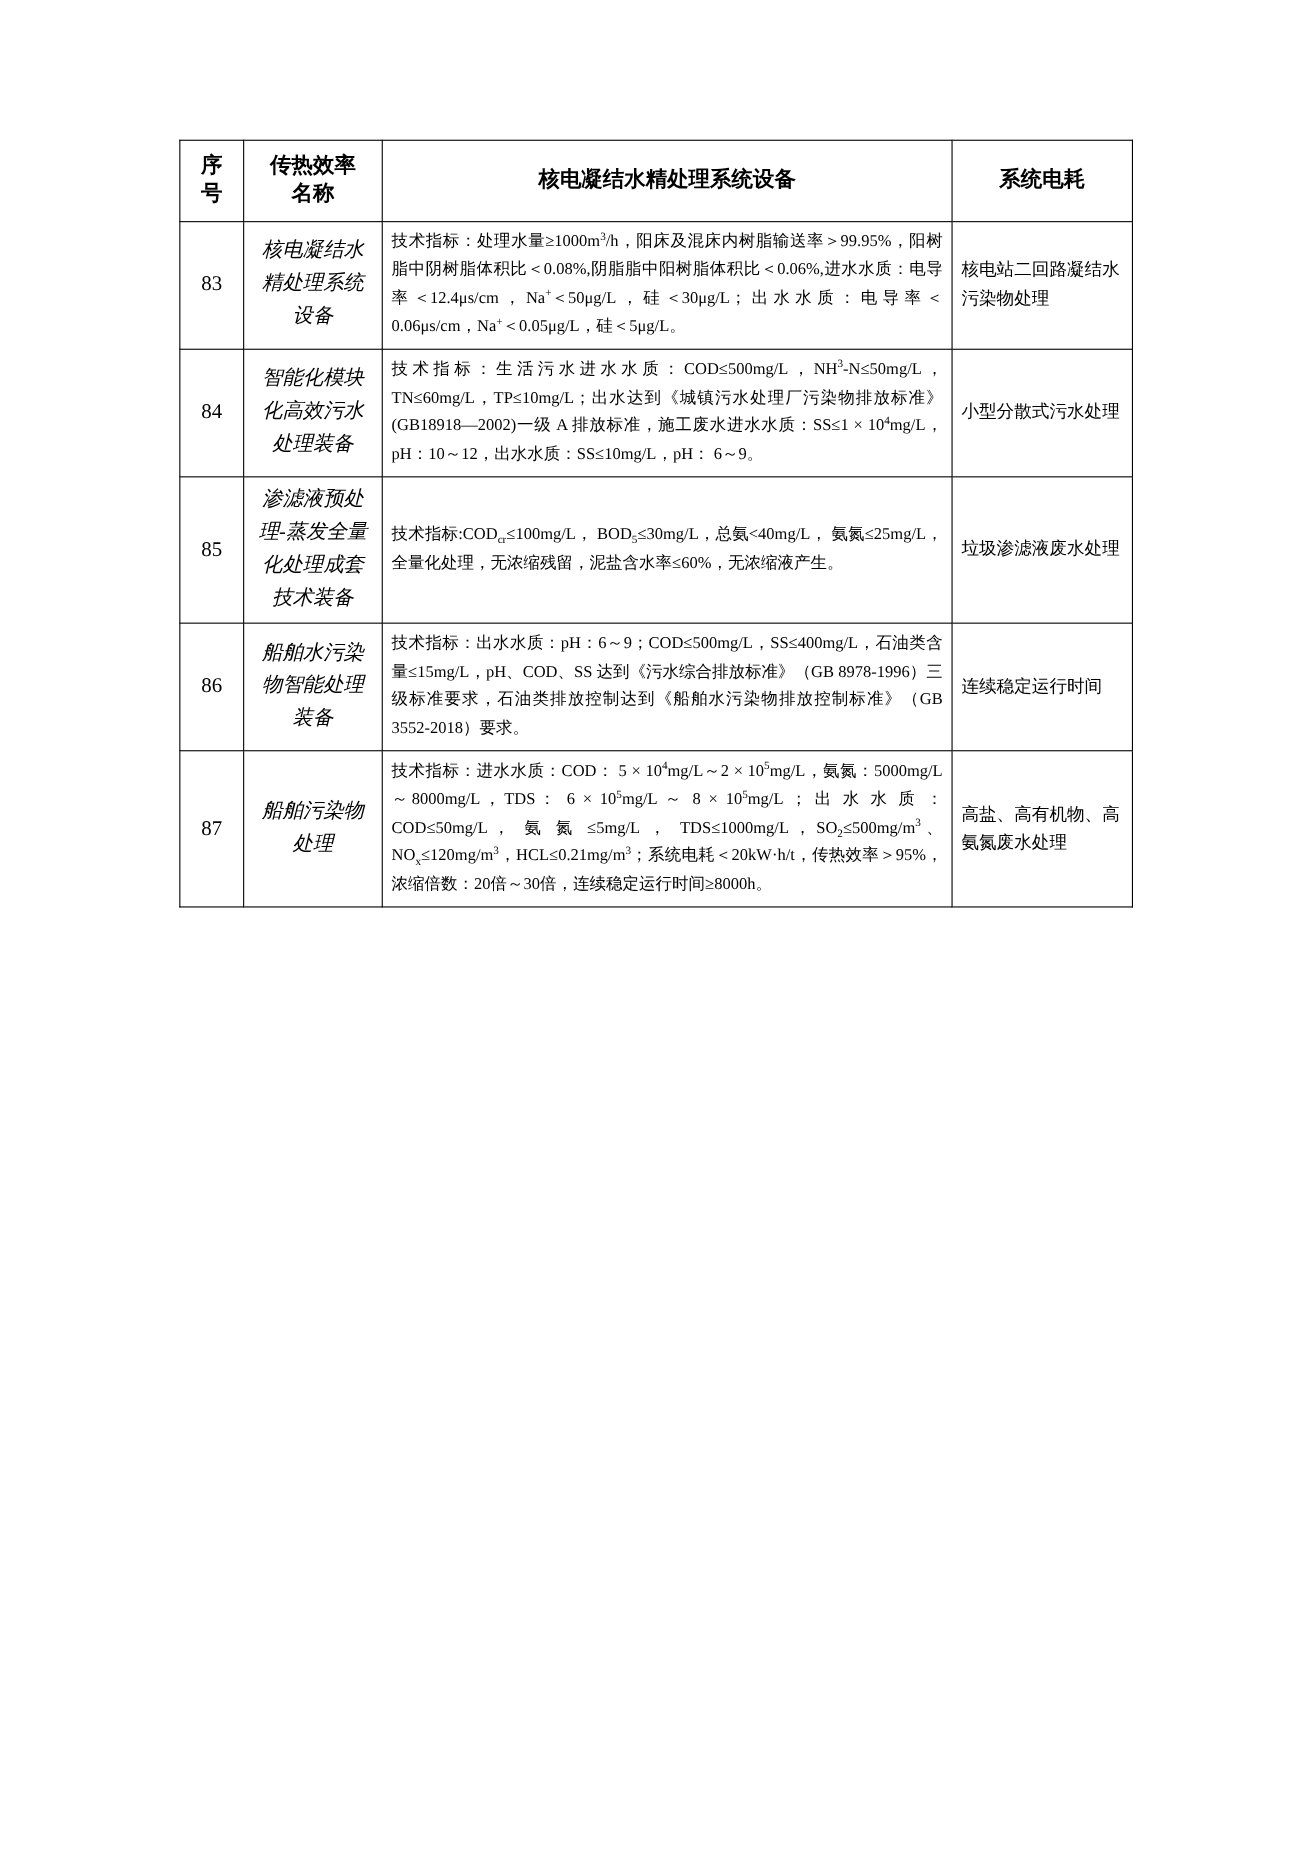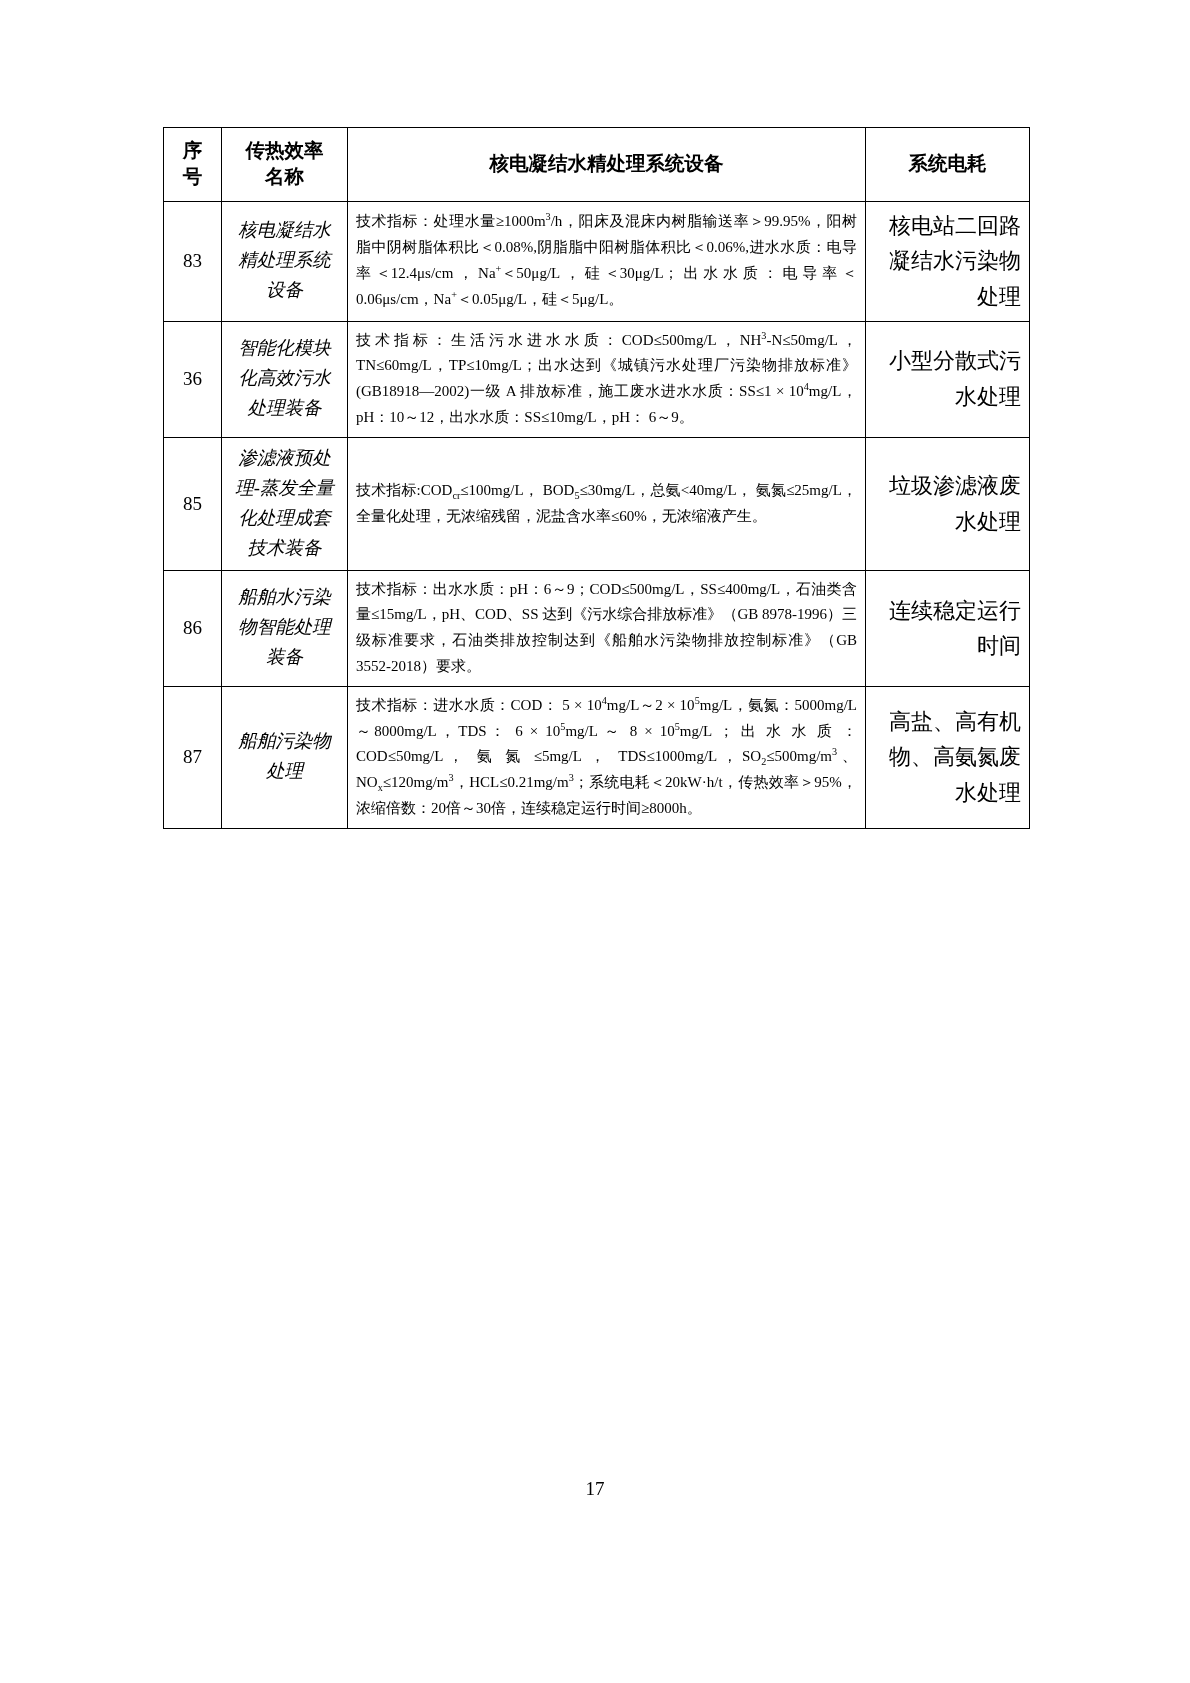--- a/index.html
+++ b/index.html
@@ -67,8 +67,8 @@
     padding: 10px 10px 10px 10px;
   }
   .cell-scope {
-    text-align: right;
-    font-size: 22px;
+    text-align: left;
+    font-size: 16px;
     line-height: 1.62;
   }
   sub, sup {

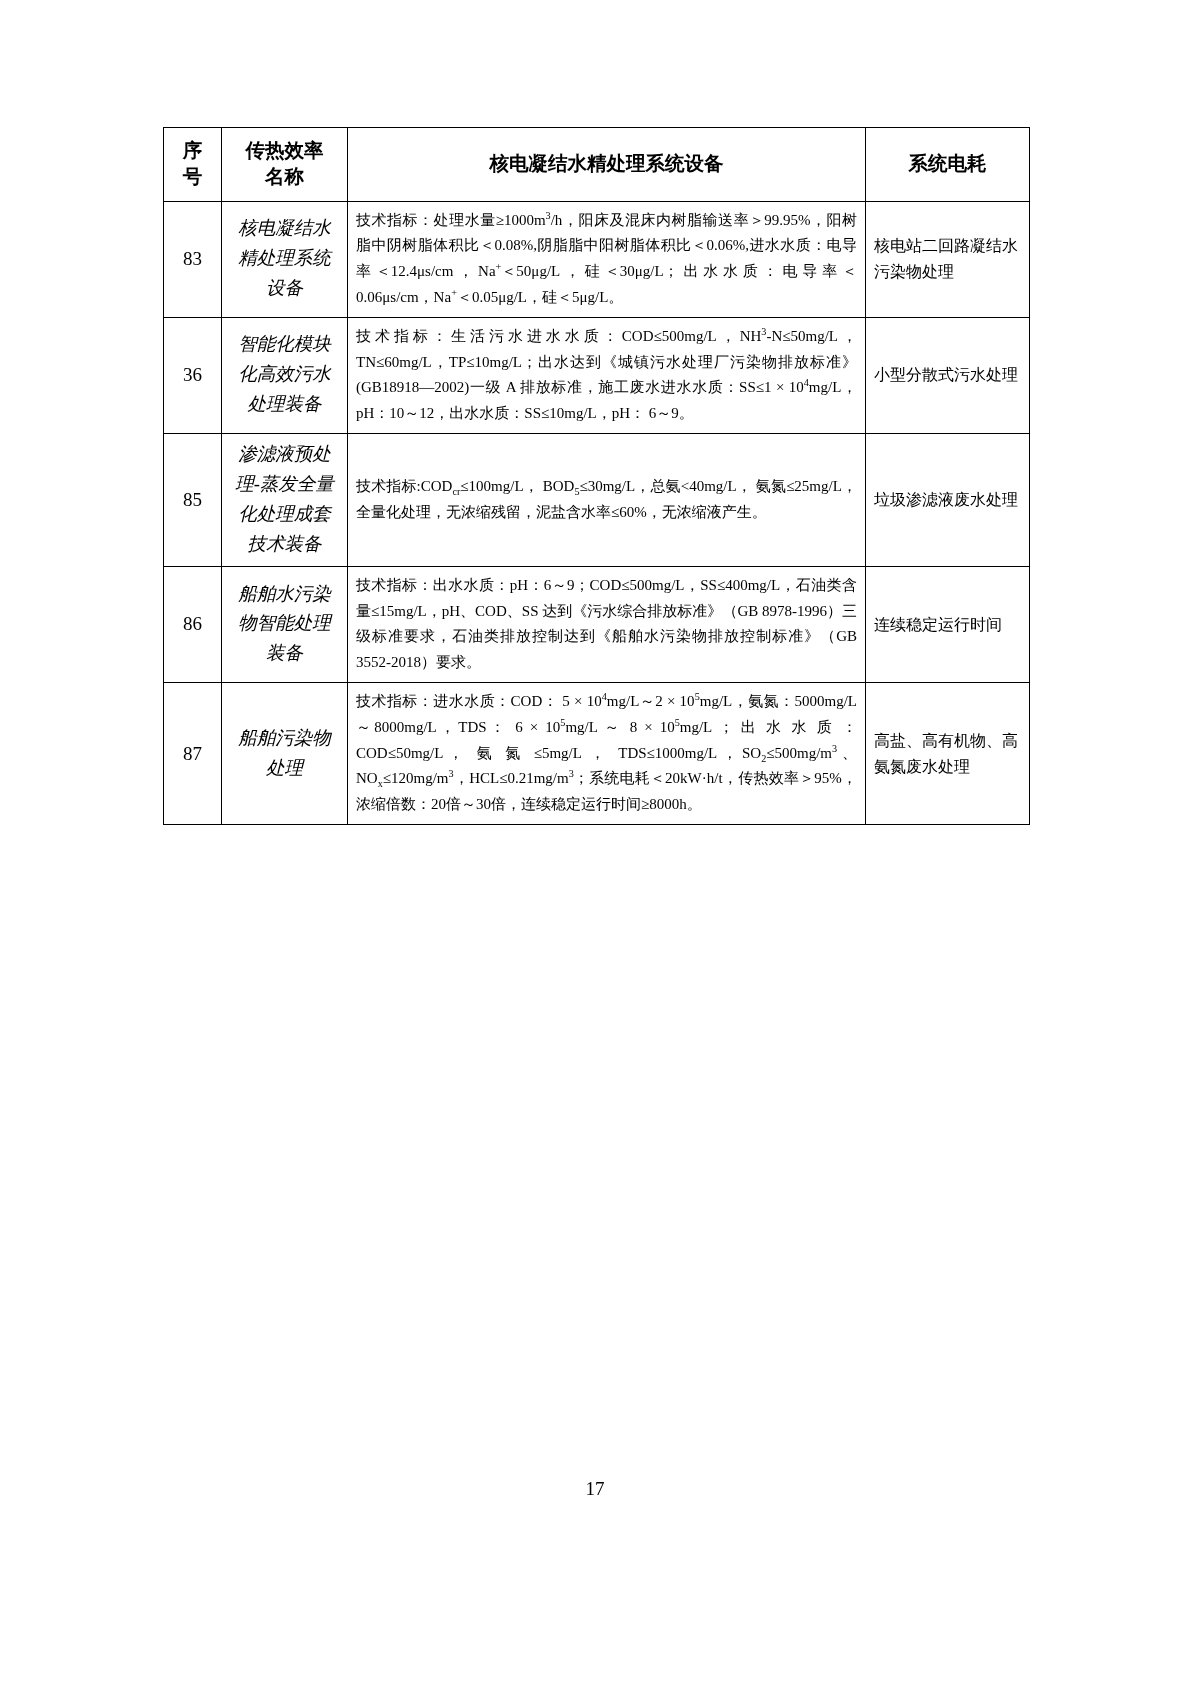--- a/index.html
+++ b/index.html
@@ -119,7 +119,7 @@
       </tr>
 
       <tr>
-        <td class="cell-no">36</td>
+        <td class="cell-no">84</td>
         <td class="cell-name">智能化模块化高效污水处理装备</td>
         <td class="cell-tech">技术指标：生活污水进水水质：COD≤500mg/L，NH<sup>3</sup>-N≤50mg/L，TN≤60mg/L，TP≤10mg/L；出水达到《城镇污水处理厂污染物排放标准》(GB18918—2002)一级 A 排放标准，施工废水进水水质：SS≤1 × 10<sup>4</sup>mg/L，pH：10～12，出水水质：SS≤10mg/L，pH： 6～9。</td>
         <td class="cell-scope">小型分散式污水处理</td>

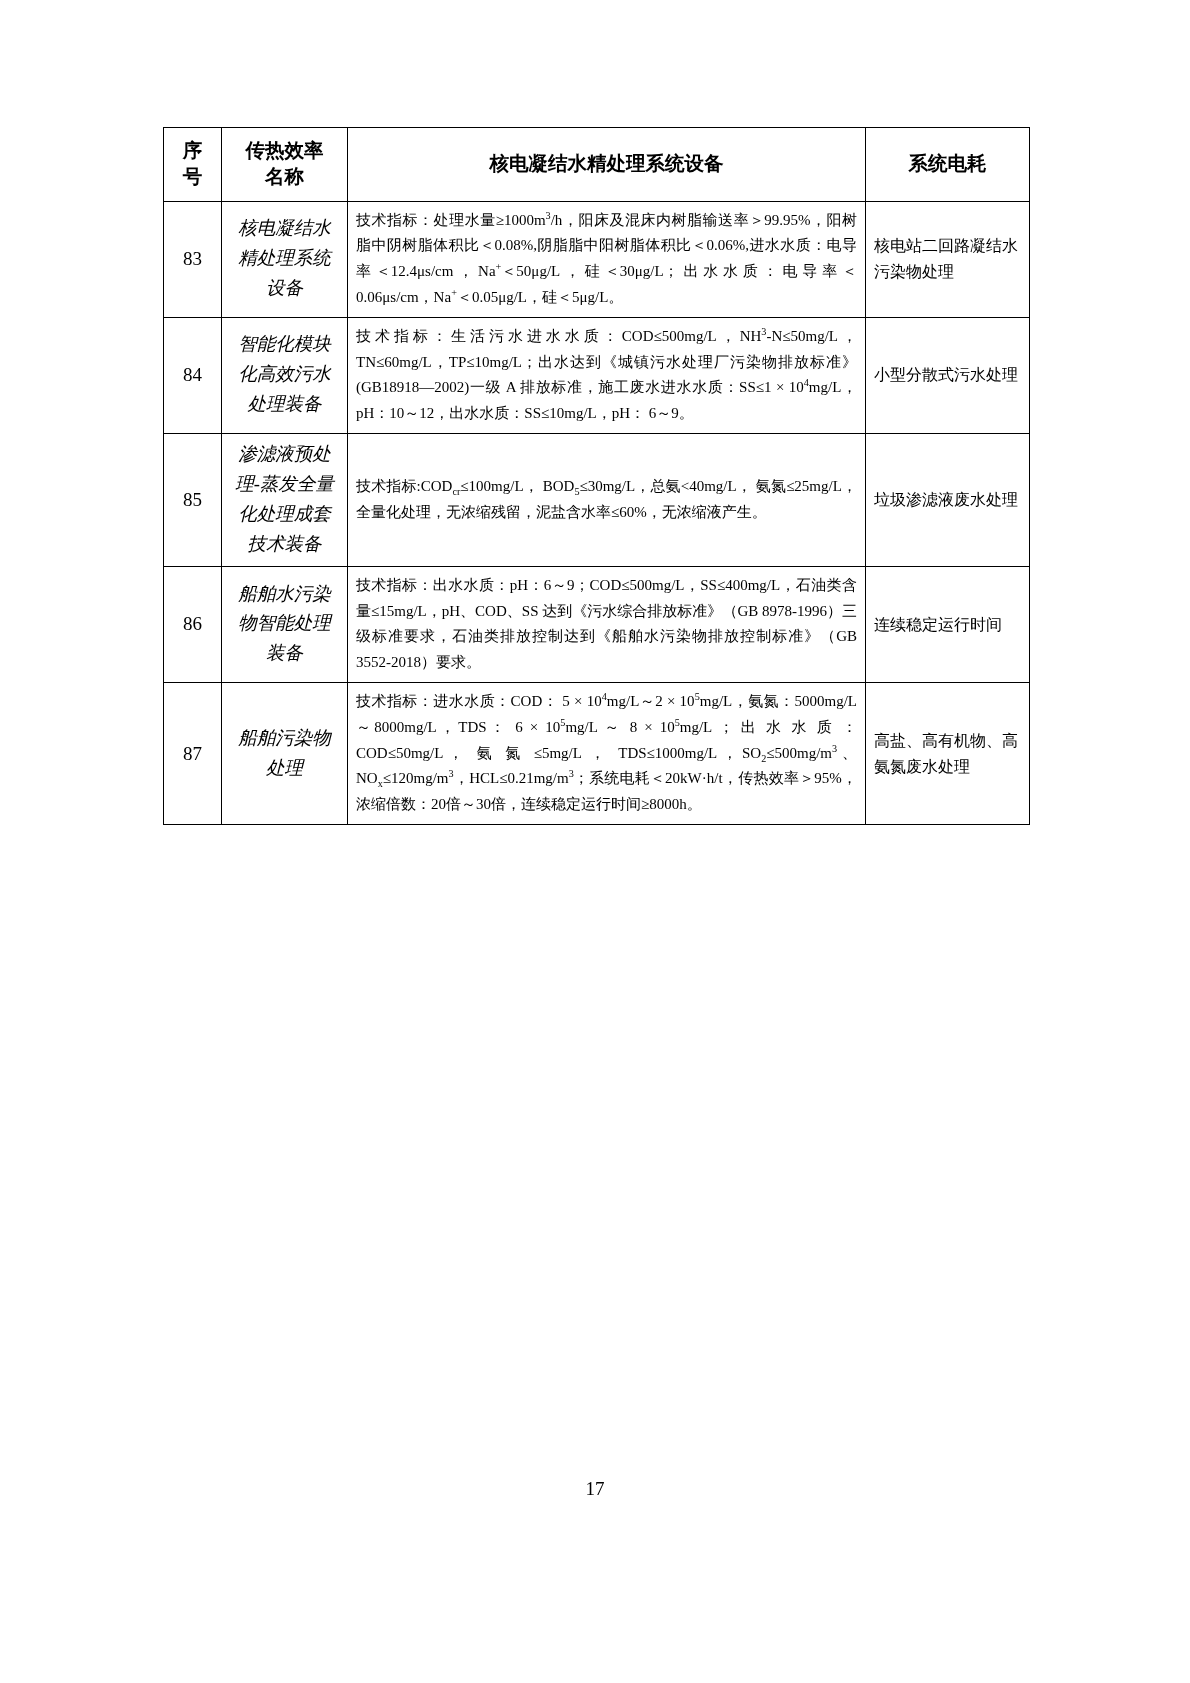--- a/index.html
+++ b/index.html
@@ -148,7 +148,6 @@
     </tbody>
   </table>
 
-  <div class="page-number">17</div>
 
 </div>
 

